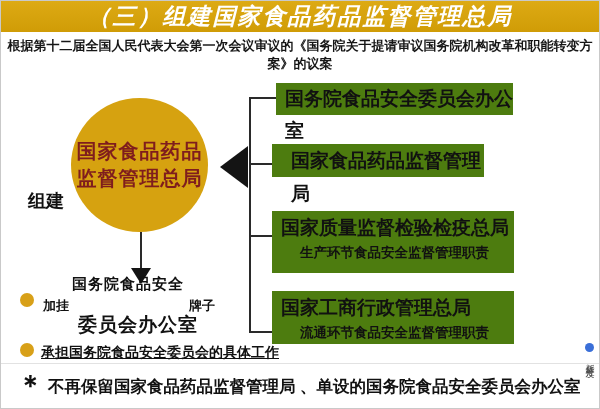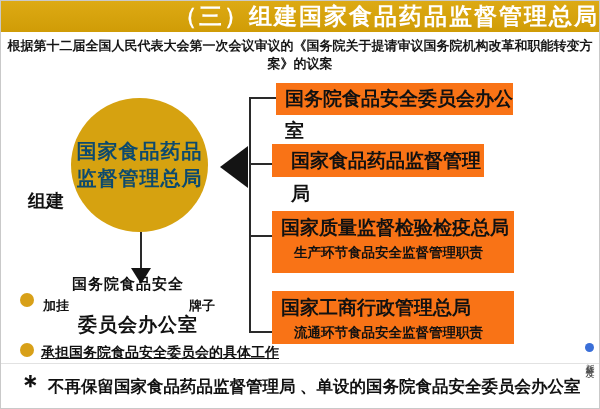--- a/index.html
+++ b/index.html
@@ -12,8 +12,8 @@
   .title-bar {
     position:absolute; top:0; left:0; width:100%; height:31px;
     background:linear-gradient(#ddaa14,#d09c06);
-    color:#fff; font-size:23px; font-weight:bold; text-align:right;
-    line-height:31px; letter-spacing:2px;
+    color:#fff; font-size:23px; font-weight:bold; text-align:center;
+    line-height:31px; letter-spacing:2px;font-style:italic;
   }
   .subtitle {
     position:absolute; top:36px; left:0; width:100%; text-align:center;

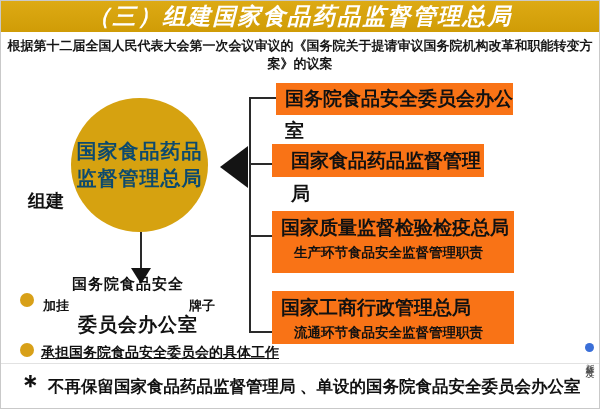--- a/index.html
+++ b/index.html
@@ -37,7 +37,7 @@
   .stub2 { left:250px; top:162px; width:21px; }
   .stub3 { left:250px; top:234px; width:21px; }
   .stub4 { left:250px; top:330px; width:21px; }
-  .org-box { position:absolute; background:#f97316; font-weight:bold; box-sizing:border-box; }
+  .org-box { position:absolute; background:#4d7c0f; font-weight:bold; box-sizing:border-box; }
   .box1 { left:275px; top:82px;  width:237px; height:32px; font-size:19px; line-height:32px; padding-left:9px; }
   .box2 { left:271px; top:143px; width:212px; height:33px; font-size:19px; line-height:33px; padding-left:19px; }
   .box3 { left:271px; top:210px; width:242px; height:62px; }

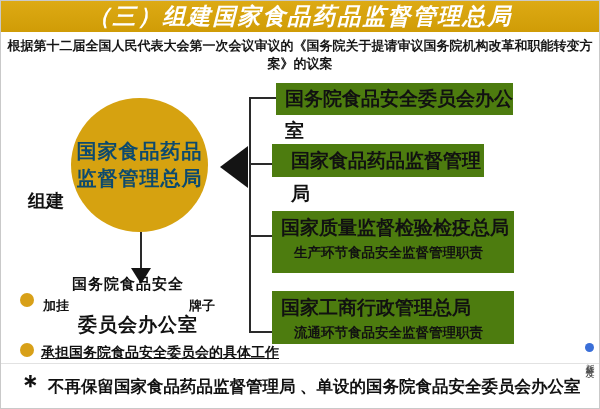--- a/index.html
+++ b/index.html
@@ -22,7 +22,7 @@
   .action-label { position:absolute; left:27px; top:158px; font-size:18px; font-weight:bold;margin-top:30px; }
   .circle {
     position:absolute; left:70px; top:97px; width:137px; height:134px;
-    border-radius:50%; background:#d6a210; color:#0c4a6e; font-weight:bold;
+    border-radius:50%; background:#d6a210; color:#7f1d1d; font-weight:bold;
     font-size:20px; display:flex; flex-direction:column; justify-content:center;
     text-align:center; line-height:1.35; letter-spacing:1px;
   }

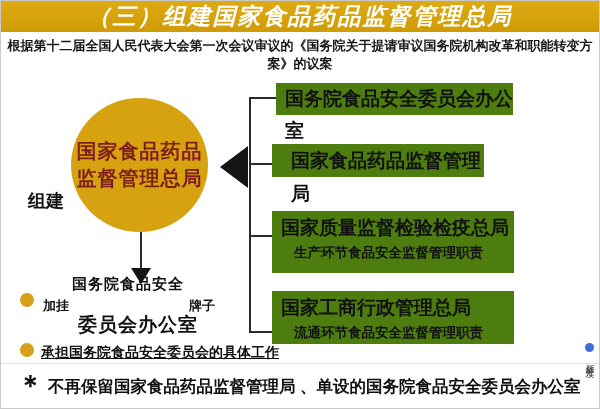--- a/index.html
+++ b/index.html
@@ -43,7 +43,7 @@
   .box3 { left:271px; top:210px; width:242px; height:62px; }
   .box4 { left:271px; top:290px; width:242px; height:53px; }
   .org-title { display:block; font-size:19px; padding:4px 0 0 9px; }
-  .org-sub   { display:block; font-size:13.5px; padding:3px 0 0 22px; }
+  .org-sub   { display:block; font-size:13.5px; padding:3px 0 0 28px; }
   .down-line { position:absolute; left:139px; top:231px; width:2px; height:37px; background:#2a2a2a; }
   .tri-down {
     position:absolute; left:130px; top:267px; width:0; height:0;

